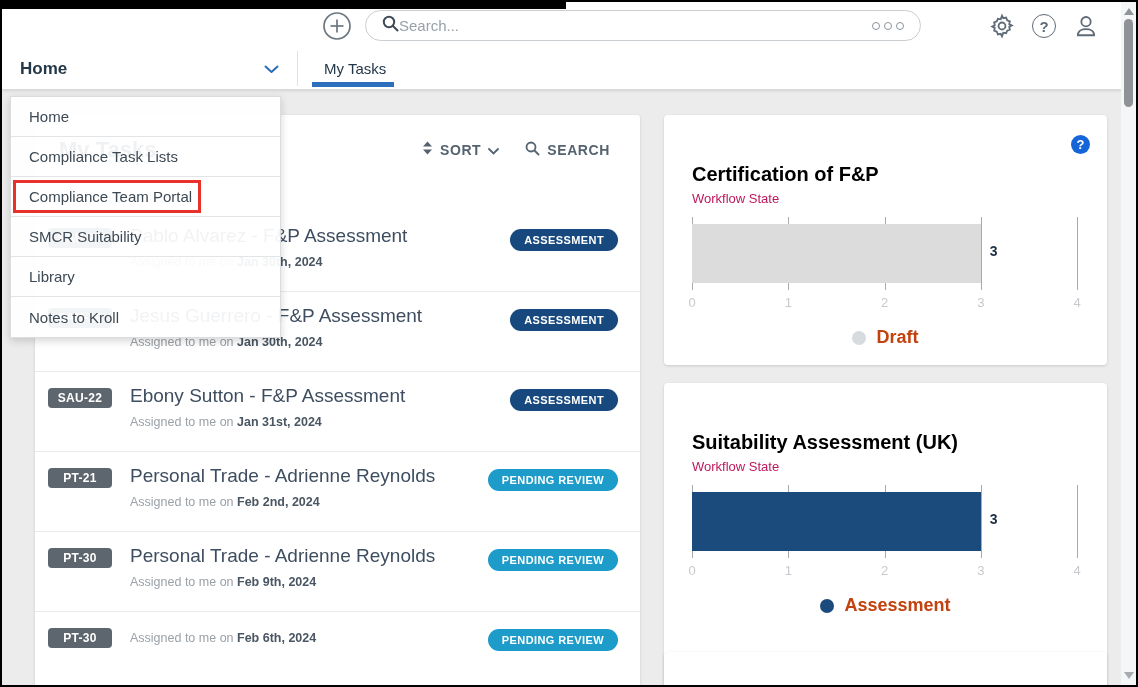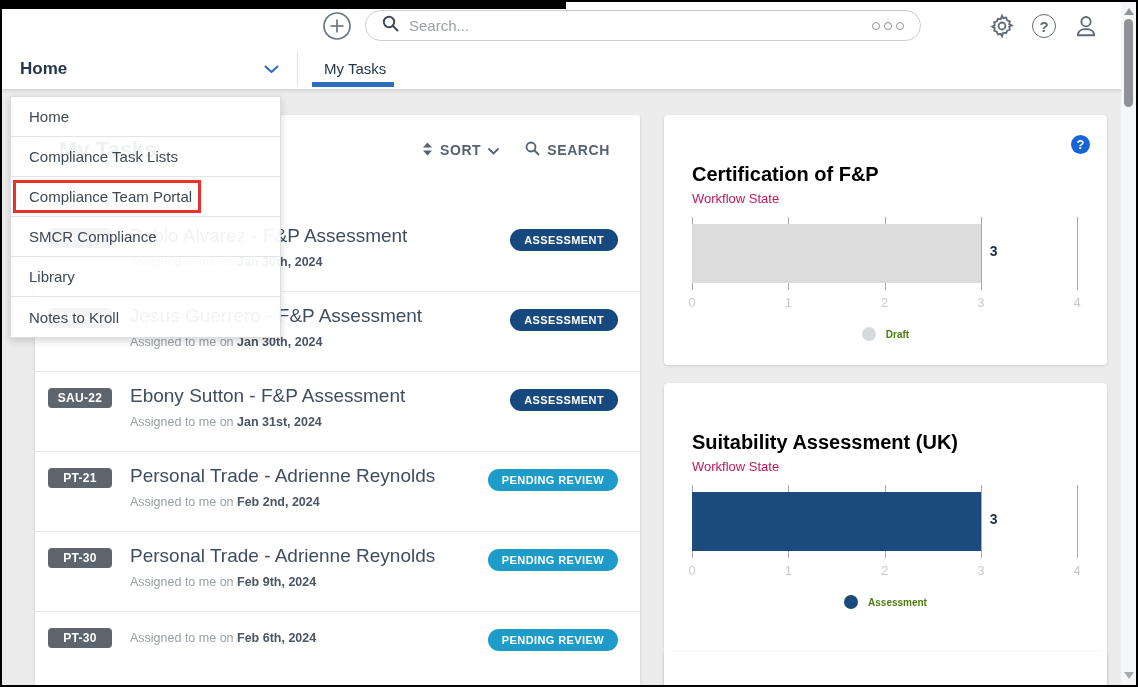--- a/index.html
+++ b/index.html
@@ -11,7 +11,7 @@
   .topbar { position:absolute; left:0; top:0; width:1134px; height:46px; background:#fff; z-index:5; }
   .plus-btn { position:absolute; left:320px; top:9px; width:30px; height:30px; cursor:pointer; }
   .search-pill { position:absolute; left:363px; top:8px; width:556px; height:31px; border:1px solid #c9ced3; border-radius:16px; background:#fff; display:flex; align-items:center; padding:0 16px; }
-  .search-pill input { border:none; outline:none; flex:1; font-size:15px; color:#3e4a56; font-family:inherit; background:transparent; margin-left:10px; }
+  .search-pill input { border:none; outline:none; flex:1; font-size:15px; color:#3e4a56; font-family:inherit; background:transparent; }
   .search-pill input::placeholder { color:#98a0a8; }
   .dots-icon { display:flex; gap:4px; align-items:center; }
   .dots-icon span { width:8px; height:8px; border:1.6px solid #8b939b; border-radius:50%; }

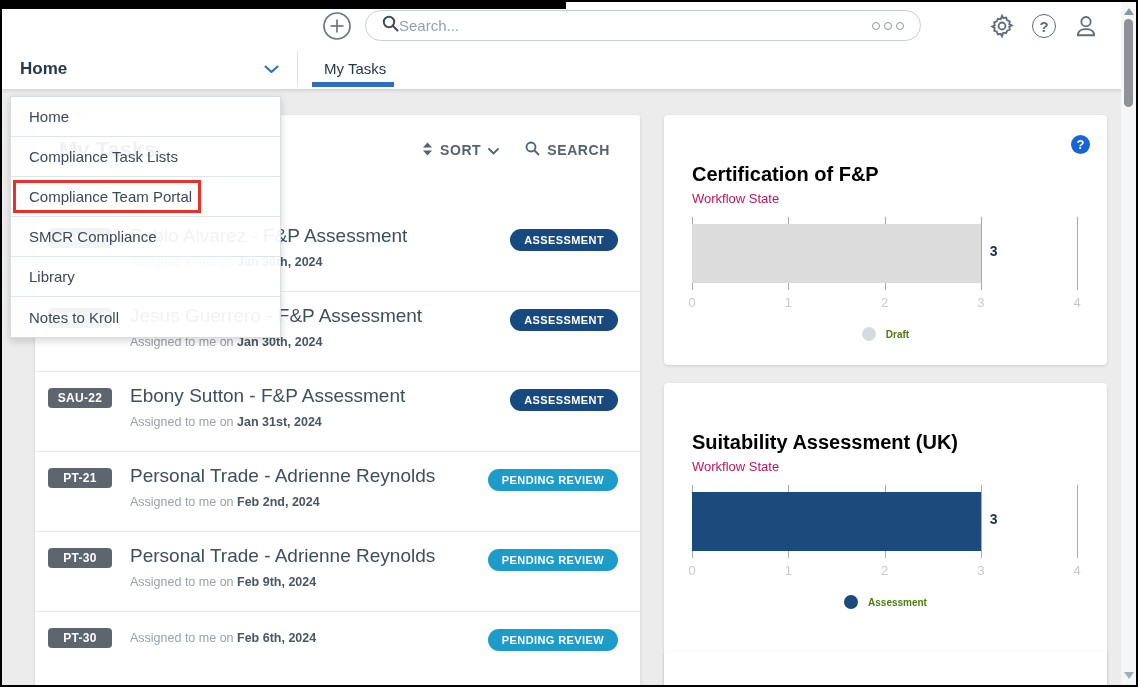--- a/index.html
+++ b/index.html
@@ -35,7 +35,7 @@
   .task-panel { position:absolute; left:33px; top:26px; width:605px; height:600px; background:#fff; border-radius:3px; box-shadow:0 1px 3px rgba(0,0,0,0.14); }
   .panel-header { position:relative; height:97px; padding:22px 24px 0 24px; }
   .panel-heading { font-size:22px; font-weight:600; color:#25384a; }
-  .panel-controls { position:absolute; right:30px; top:26px; display:flex; align-items:center; gap:26px; }
+  .panel-controls { position:absolute; right:30px; top:26px; display:flex; align-items:flex-start; gap:26px; }
   .ctrl { display:flex; align-items:center; gap:7px; cursor:pointer; font-size:14px; font-weight:600; letter-spacing:0.6px; color:#55626f; }
   .task-row { position:relative; height:80px; padding:12px 22px 0 13px; display:flex; align-items:flex-start; border-bottom:1px solid #e8eaed; }
   .id-badge { flex:none; margin-top:4px; width:64px; text-align:center; background:#5d666e; color:#fff; font-size:12px; font-weight:700; border-radius:4px; padding:3px 0; letter-spacing:0.3px; }

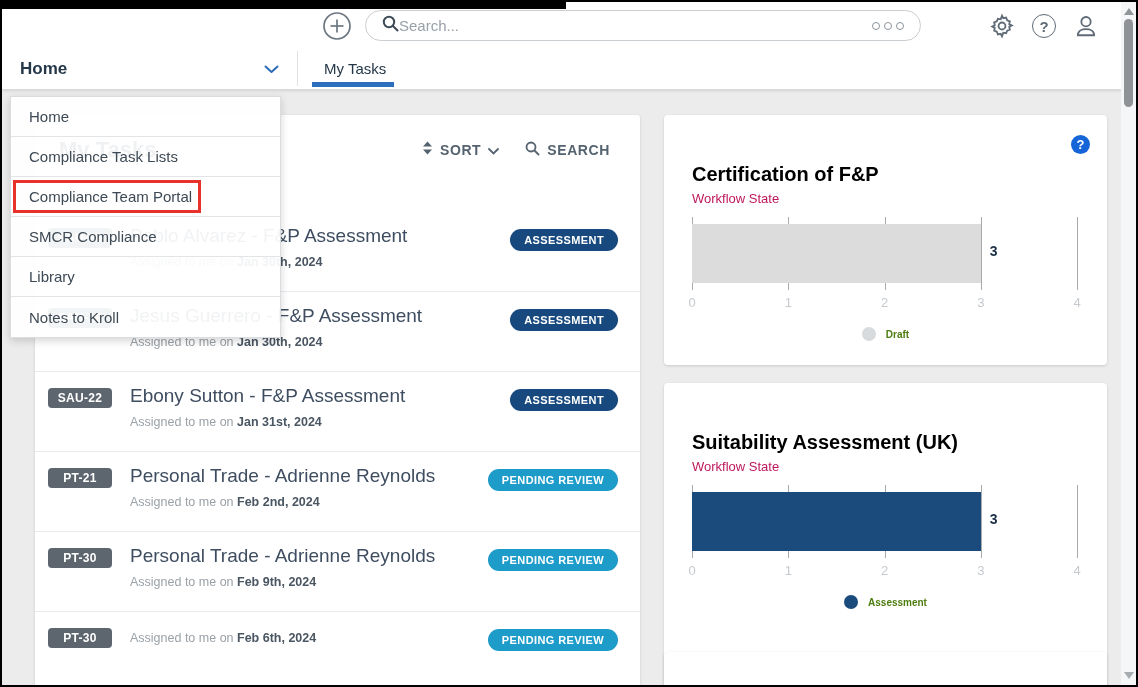--- a/index.html
+++ b/index.html
@@ -271,7 +271,7 @@
       <span>Compliance Team Portal</span>
       <div class="red-box"></div>
     </div>
-    <div class="menu-item">SMCR Compliance</div>
+    <div class="menu-item">SMCR Suitability</div>
     <div class="menu-item">Library</div>
     <div class="menu-item">Notes to Kroll</div>
   </div>

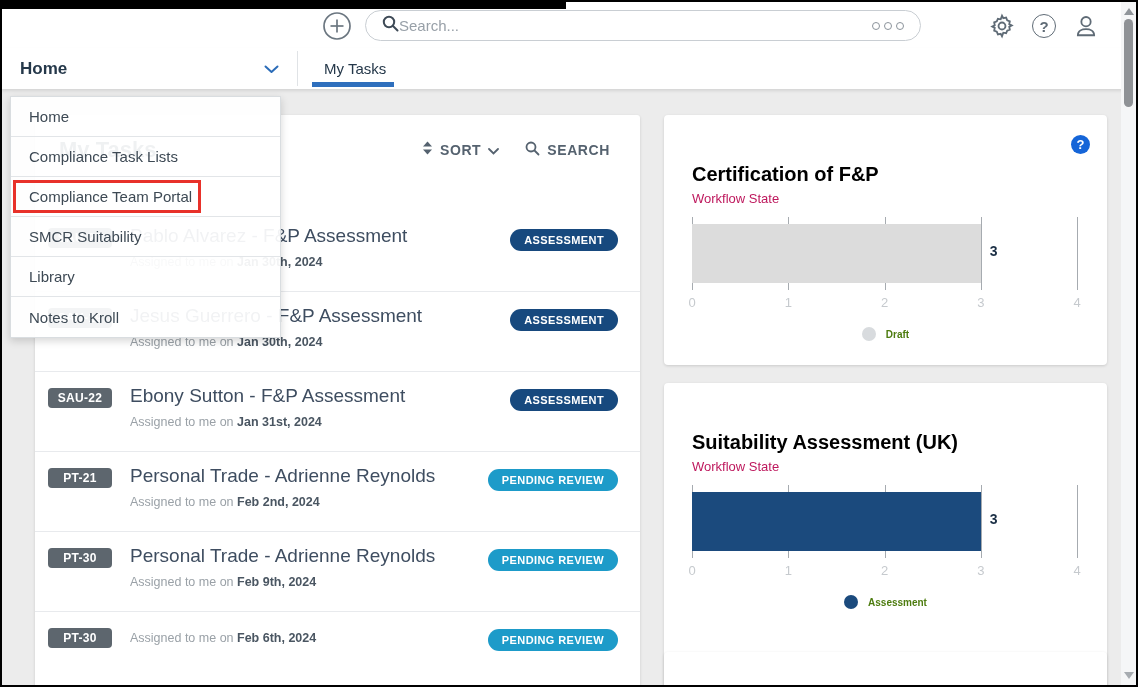--- a/index.html
+++ b/index.html
@@ -67,7 +67,7 @@
   .axis-labels span { position:absolute; transform:translateX(-50%); font-size:13px; color:#c6cace; }
   .legend { position:absolute; left:0; width:100%; top:212px; display:flex; align-items:center; justify-content:center; gap:10px; }
   .legend-dot { width:14px; height:14px; border-radius:50%; }
-  .legend-label { font-size:10px; font-weight:600; color:#4d7c0f; }
+  .legend-label { font-size:18px; font-weight:600; color:#c2410c; }
 
   
   .scrollbar { position:absolute; right:0; top:0; width:15px; height:683px; background:#f5f6f7; z-index:50; }

